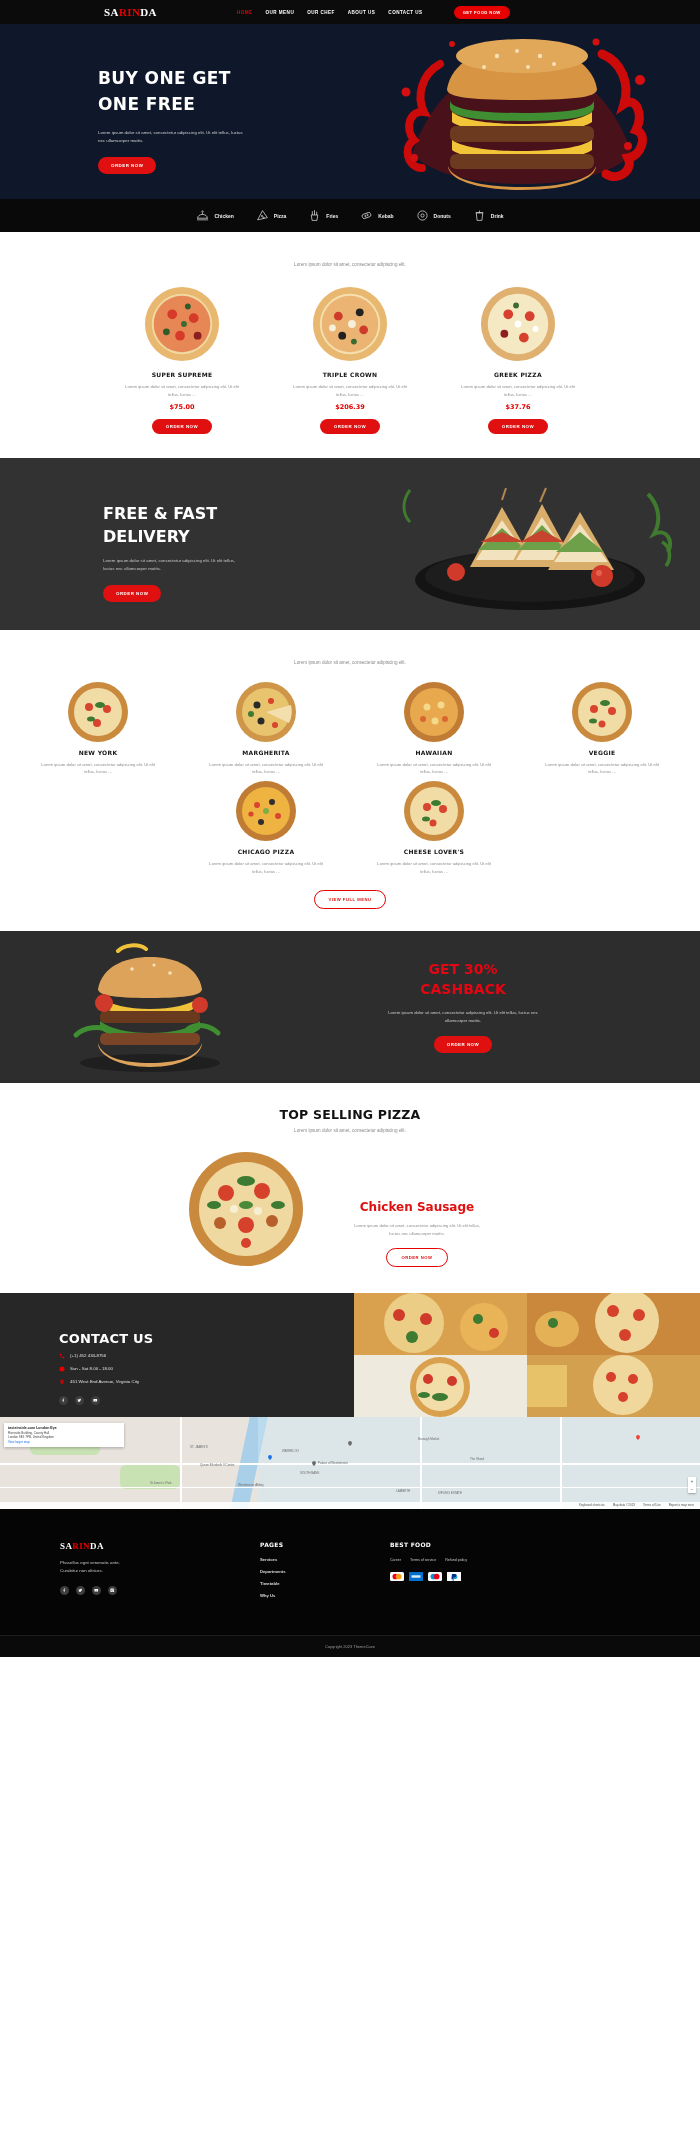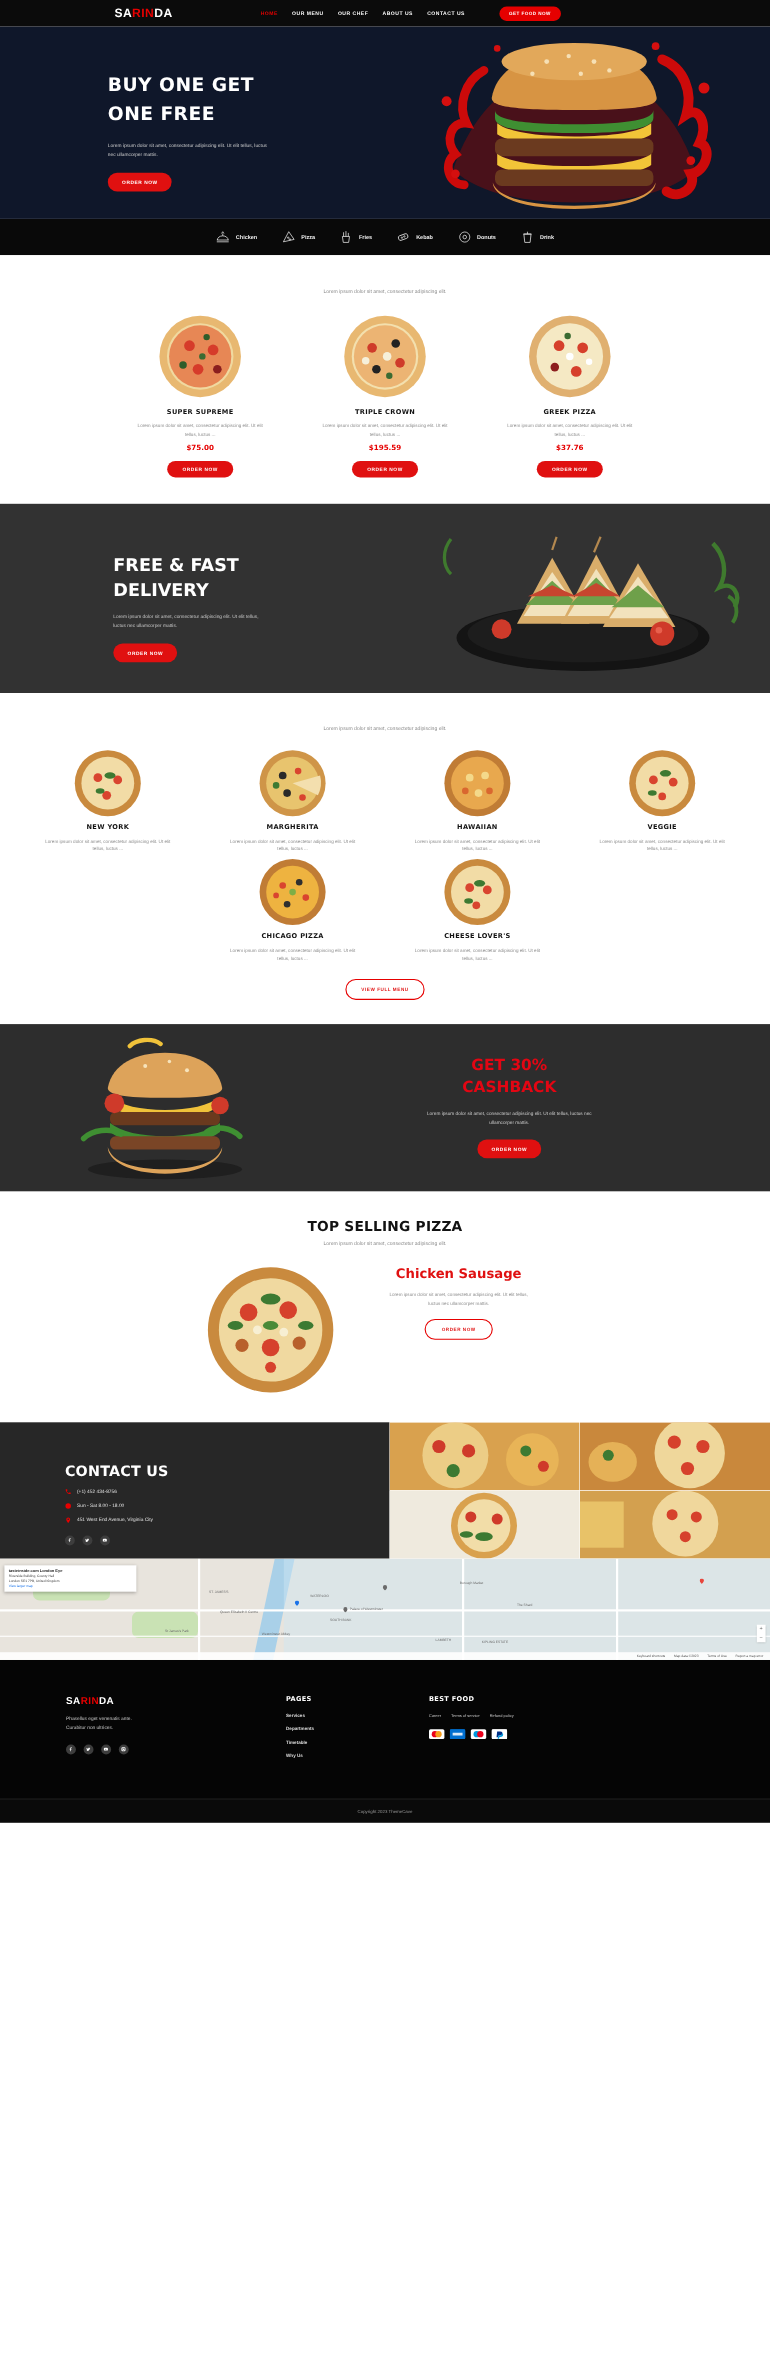--- a/index.html
+++ b/index.html
@@ -27,7 +27,7 @@
     font-weight: 800;
     letter-spacing: .4px;
     margin-left: 78px;
-    font-family: Liberation Sans, sans-serif;
+    font-family: Liberation Serif, serif;
   }
   .logo .w { color: #fff; }
   .logo .r { color: #e60000; }

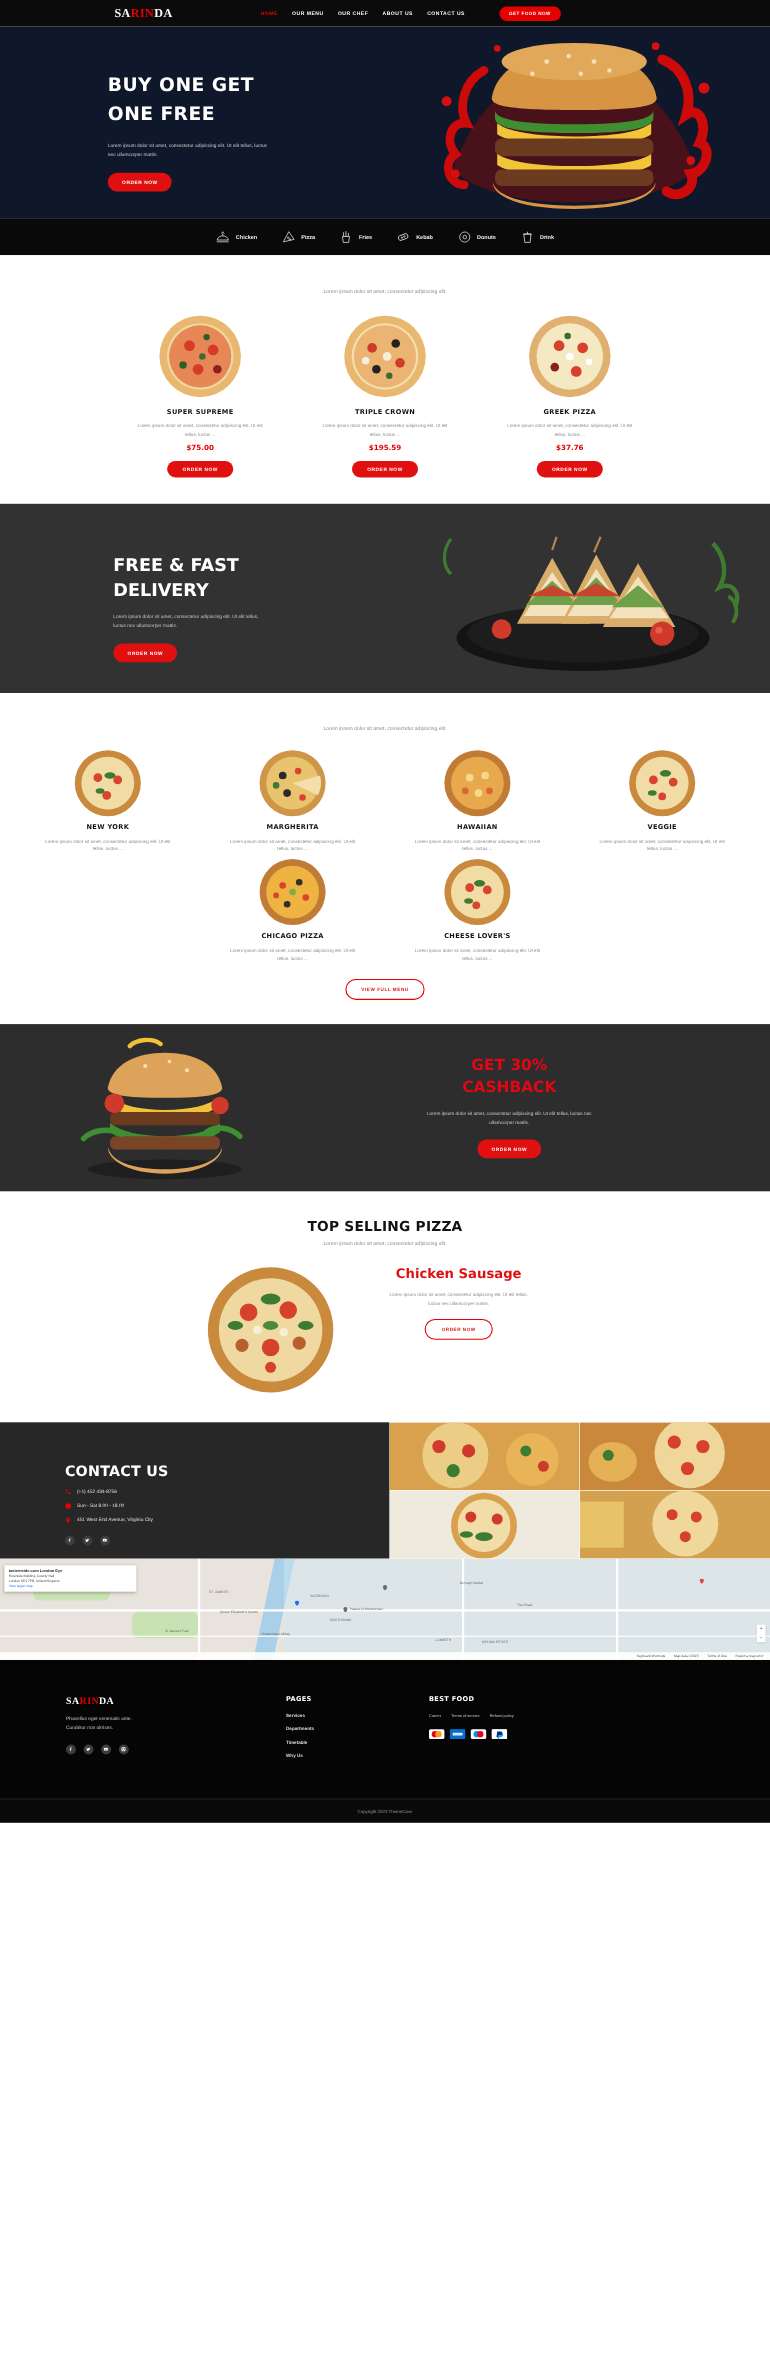--- a/index.html
+++ b/index.html
@@ -518,7 +518,7 @@
         </div>
         <h3>TRIPLE CROWN</h3>
         <div class="desc">Lorem ipsum dolor sit amet, consectetur adipiscing elit. Ut elit tellus, luctus ...</div>
-        <div class="price">$195.59</div>
+        <div class="price">$206.39</div>
         <button class="btn-red">ORDER NOW</button>
       </div>
 

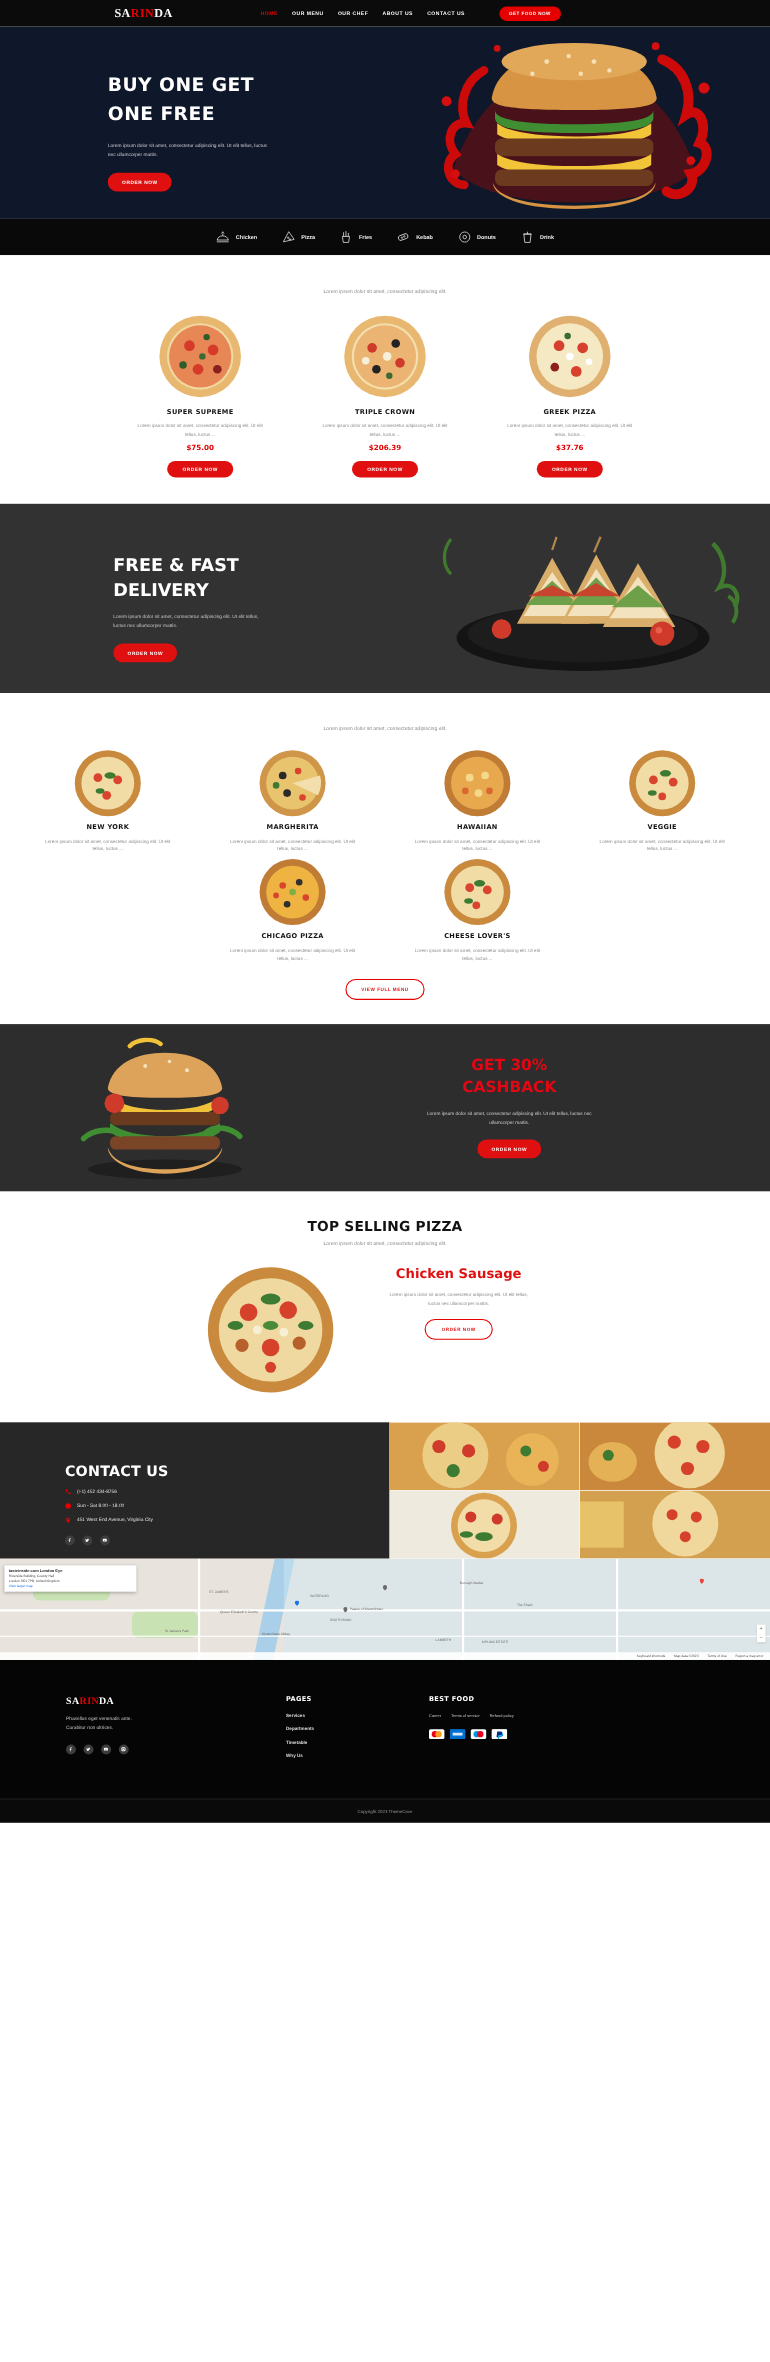--- a/index.html
+++ b/index.html
@@ -263,7 +263,7 @@
   .topsell { background: #fff; padding-bottom: 26px; }
   .topsell-row {
     display: flex;
-    align-items: flex-start;
+    align-items: flex-end;
     justify-content: center;
     gap: 18px;
     margin-top: 18px;

